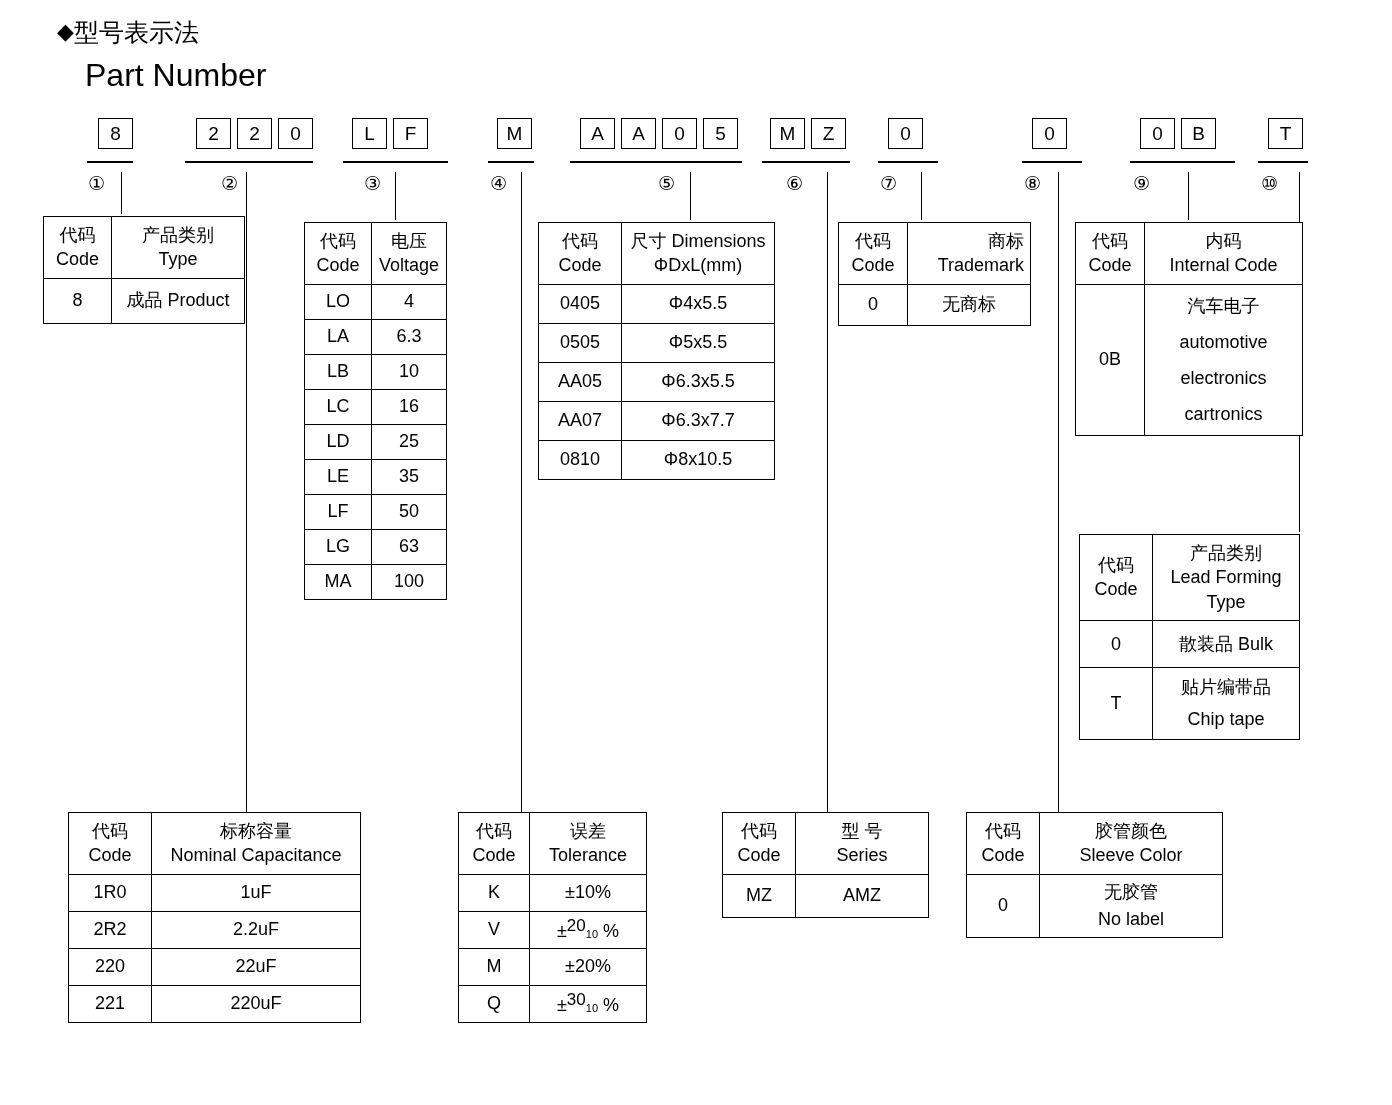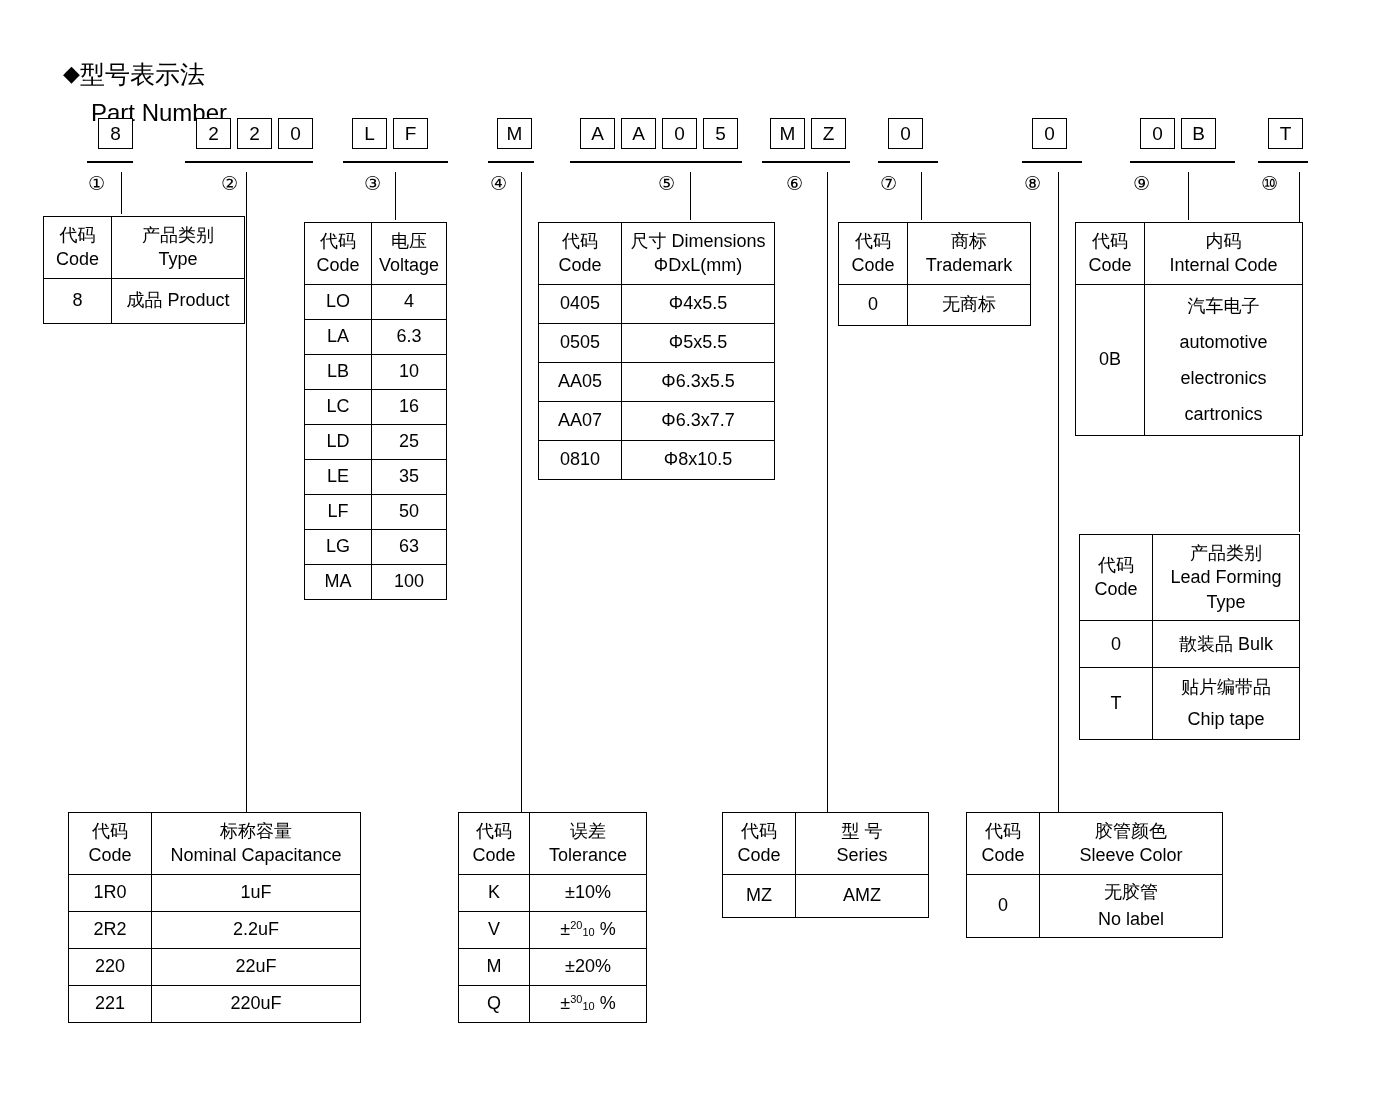--- a/index.html
+++ b/index.html
@@ -71,7 +71,7 @@
 
 <div class="canvas">
 
-  <div class="heading" style="left:63px;top:20px;margin-top:42px;">
+  <div class="heading" style="left:57px;top:20px;">
     <div class="cn"><span class="diamond">◆</span><span>型号表示法</span></div>
     <div class="en" style="margin-top:14px;">Part Number</div>
   </div>

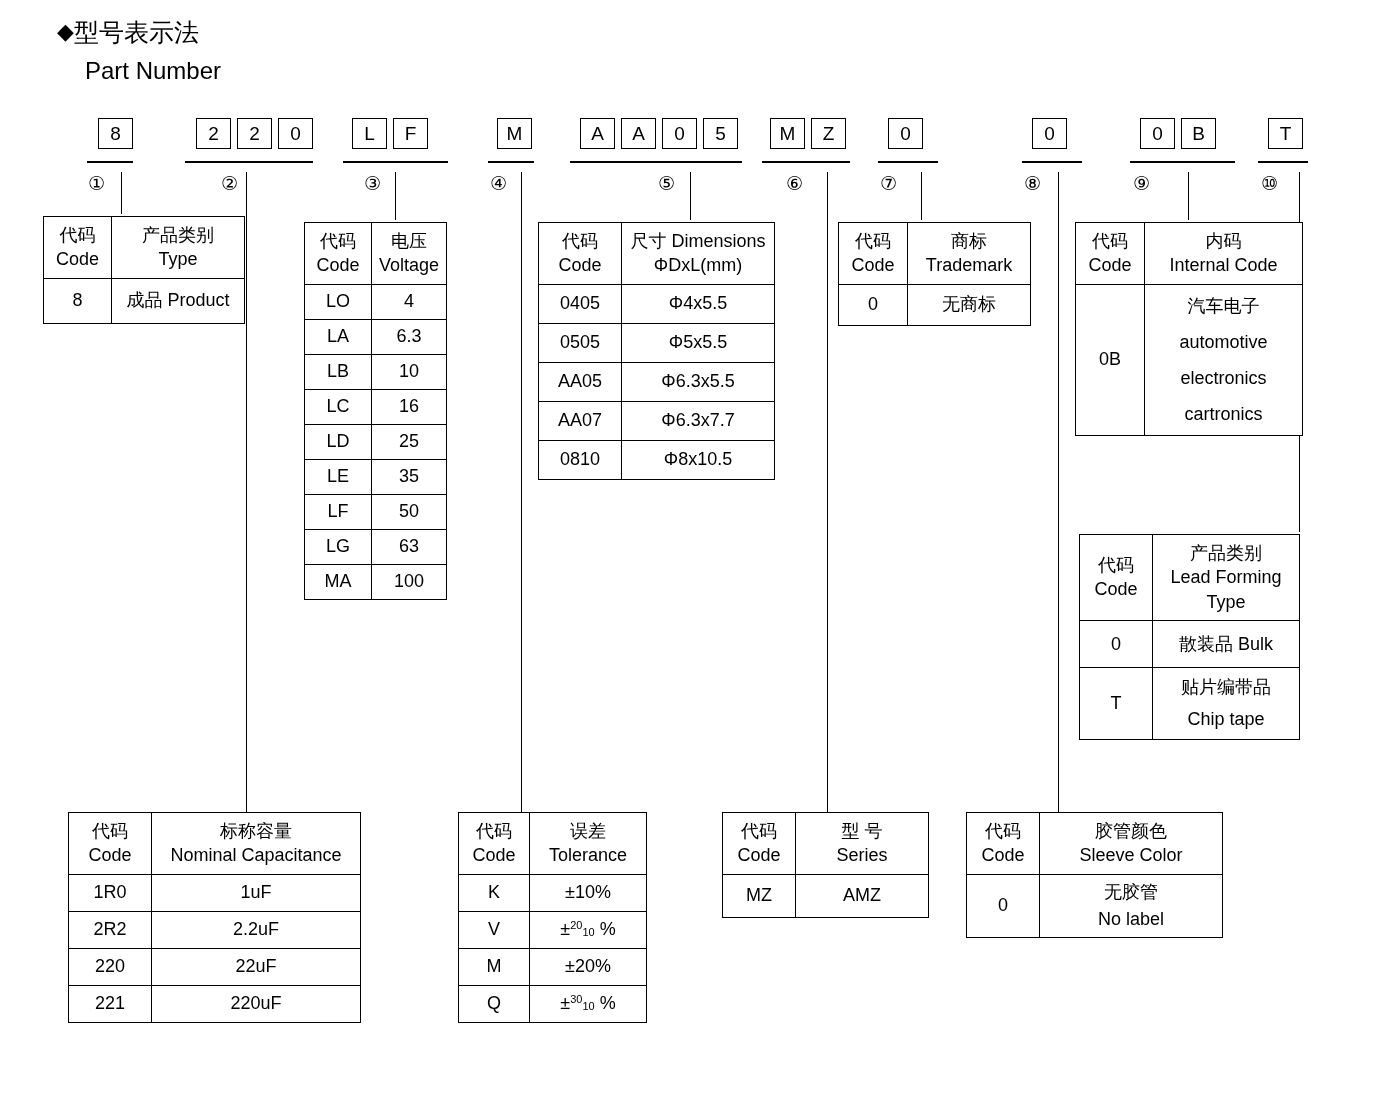--- a/index.html
+++ b/index.html
@@ -20,7 +20,7 @@
   }
   .heading .diamond{font-size:22px;vertical-align:2px;}
   .heading .en{
-    font-size:24px;line-height:1;white-space:nowrap;margin-left:28px;text-align:right;
+    font-size:32px;line-height:1;white-space:nowrap;margin-left:28px;text-align:right;
   }
 
   

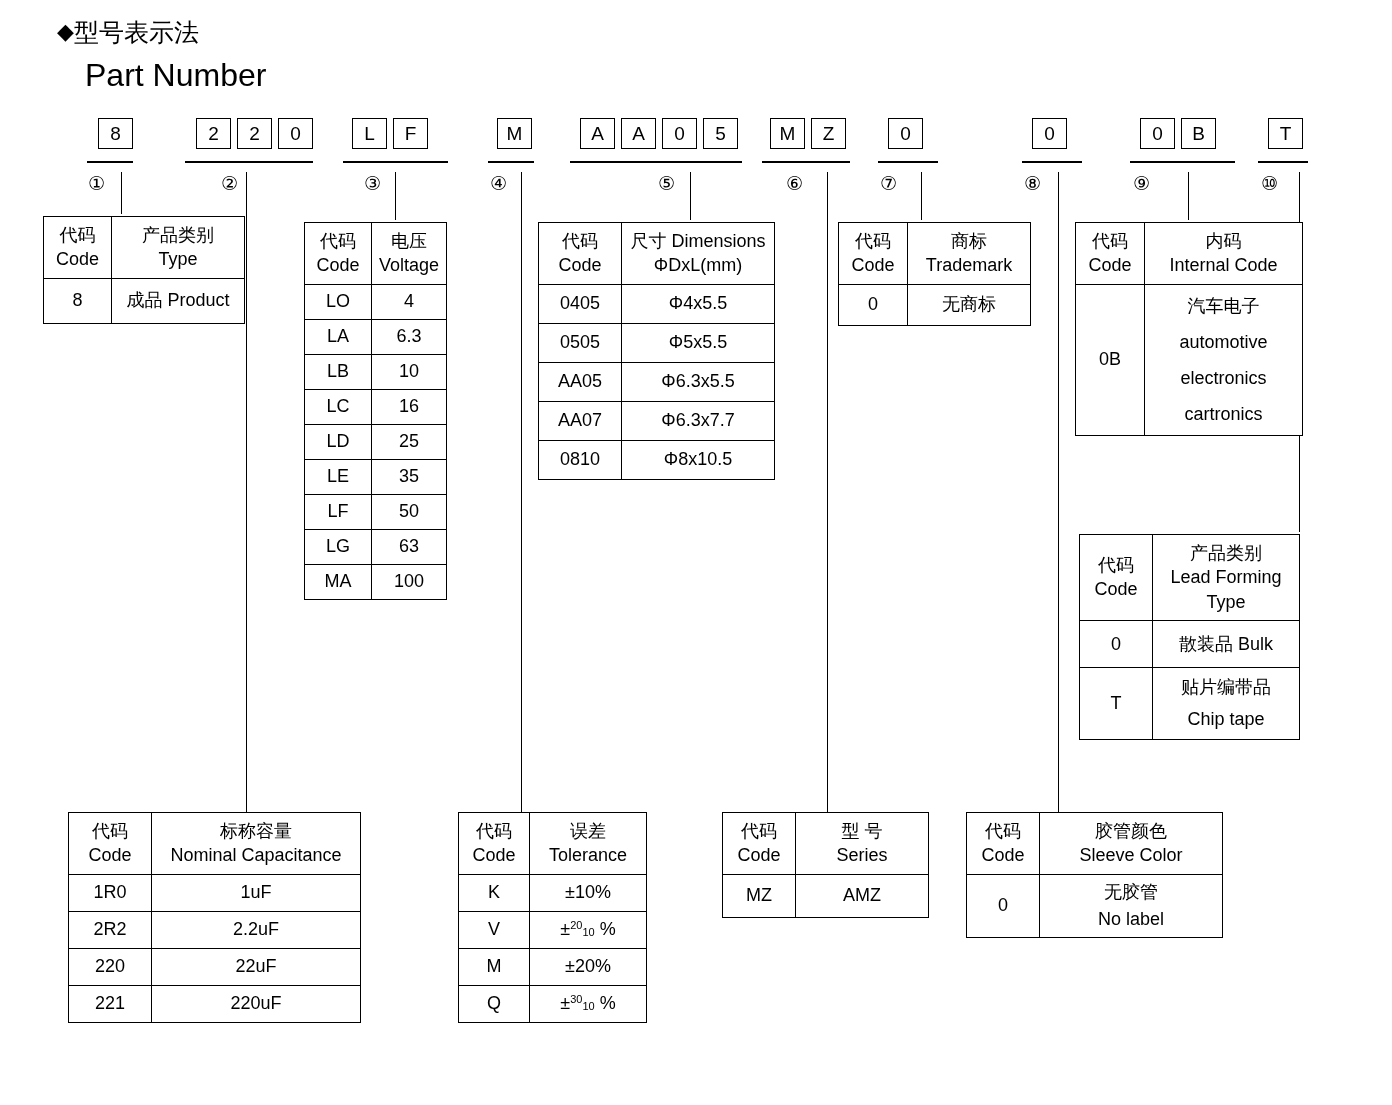--- a/index.html
+++ b/index.html
@@ -266,7 +266,7 @@
         <span>代码</span>
         <span>Code</span>
       </td>
-      <td class="hd two-line" style="width:110px;">
+      <td class="hd two-line" style="width:110px;text-align:right;">
         <span>商标</span>
         <span>Trademark</span>
       </td>

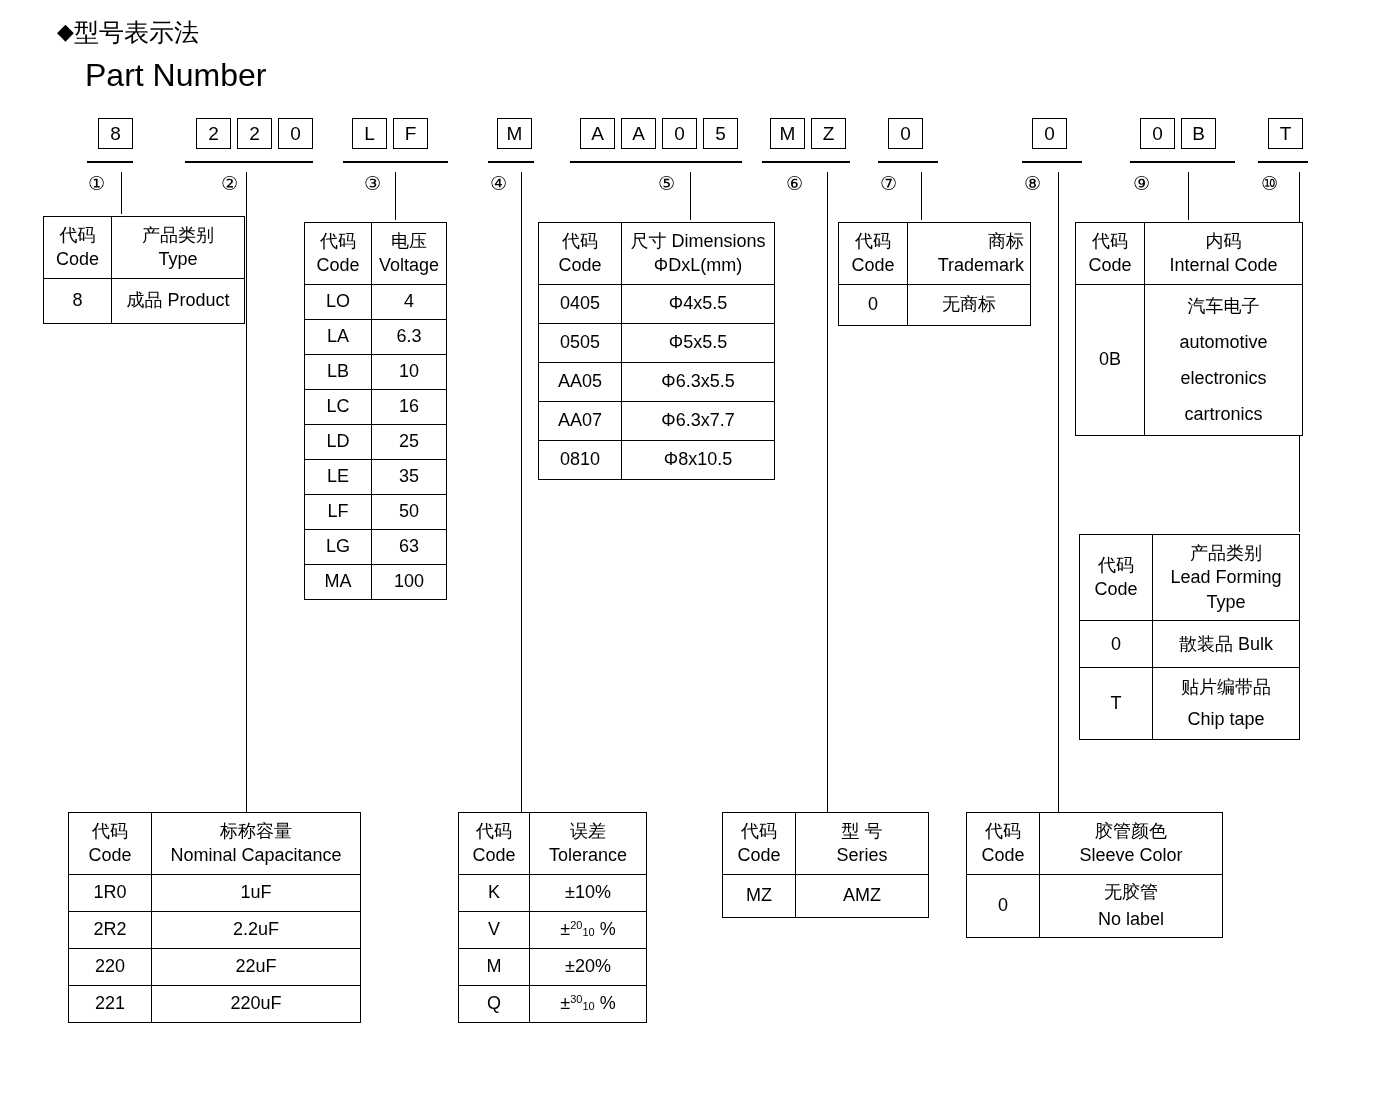--- a/index.html
+++ b/index.html
@@ -63,7 +63,7 @@
 
   
   .tolfrac{white-space:nowrap;}
-  .tolfrac sup{font-size:11px;vertical-align:6px;}
+  .tolfrac sup{font-size:17px;vertical-align:6px;}
   .tolfrac sub{font-size:11px;vertical-align:-1px;}
 </style>
 </head>

